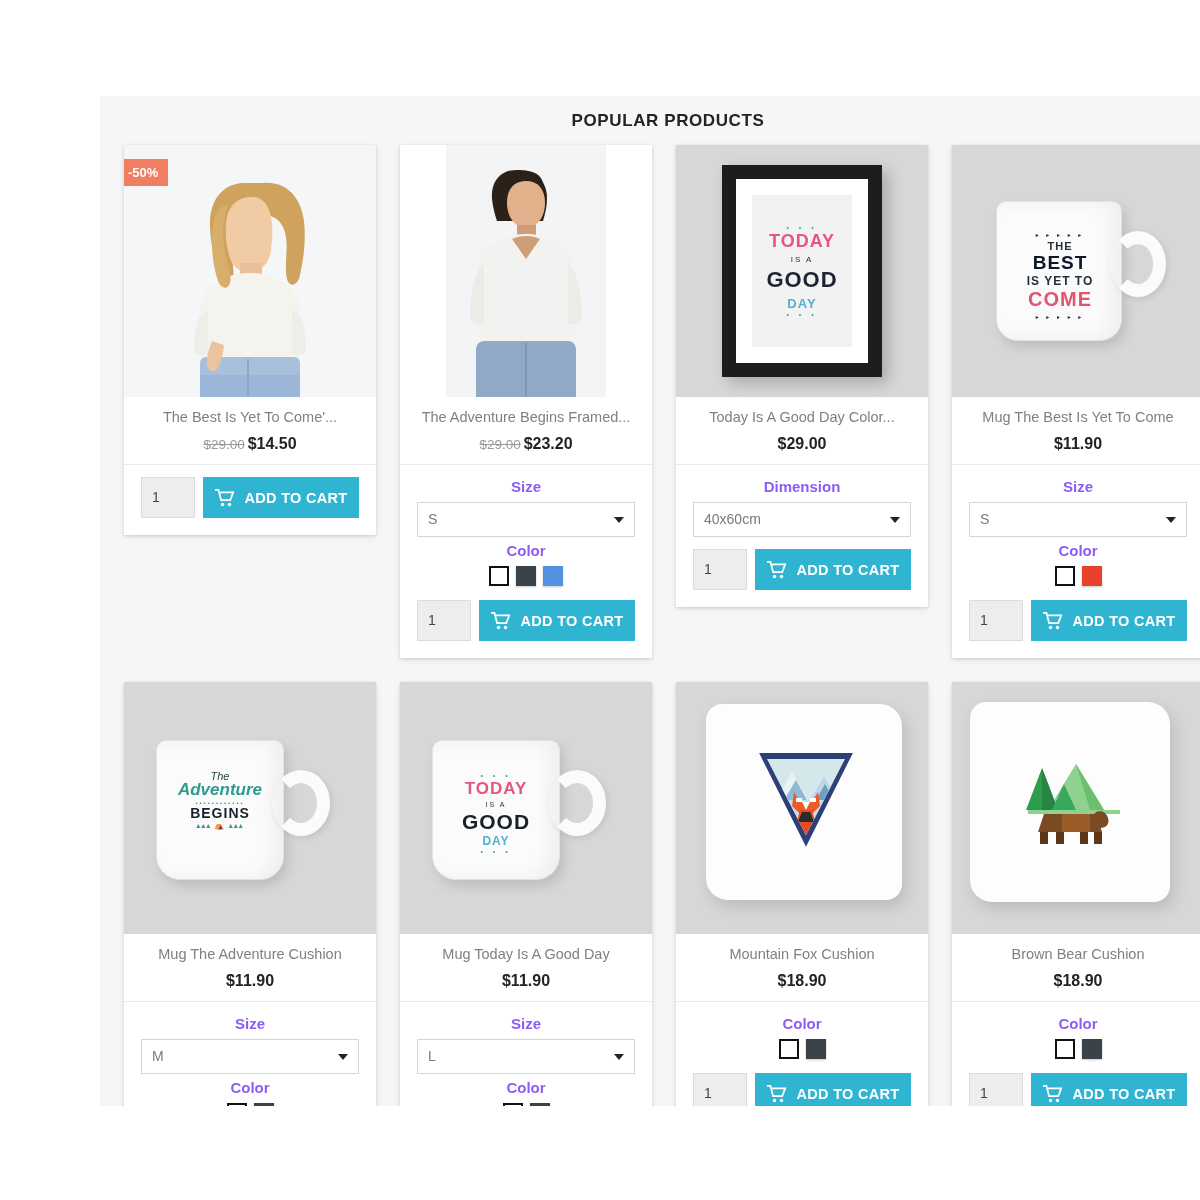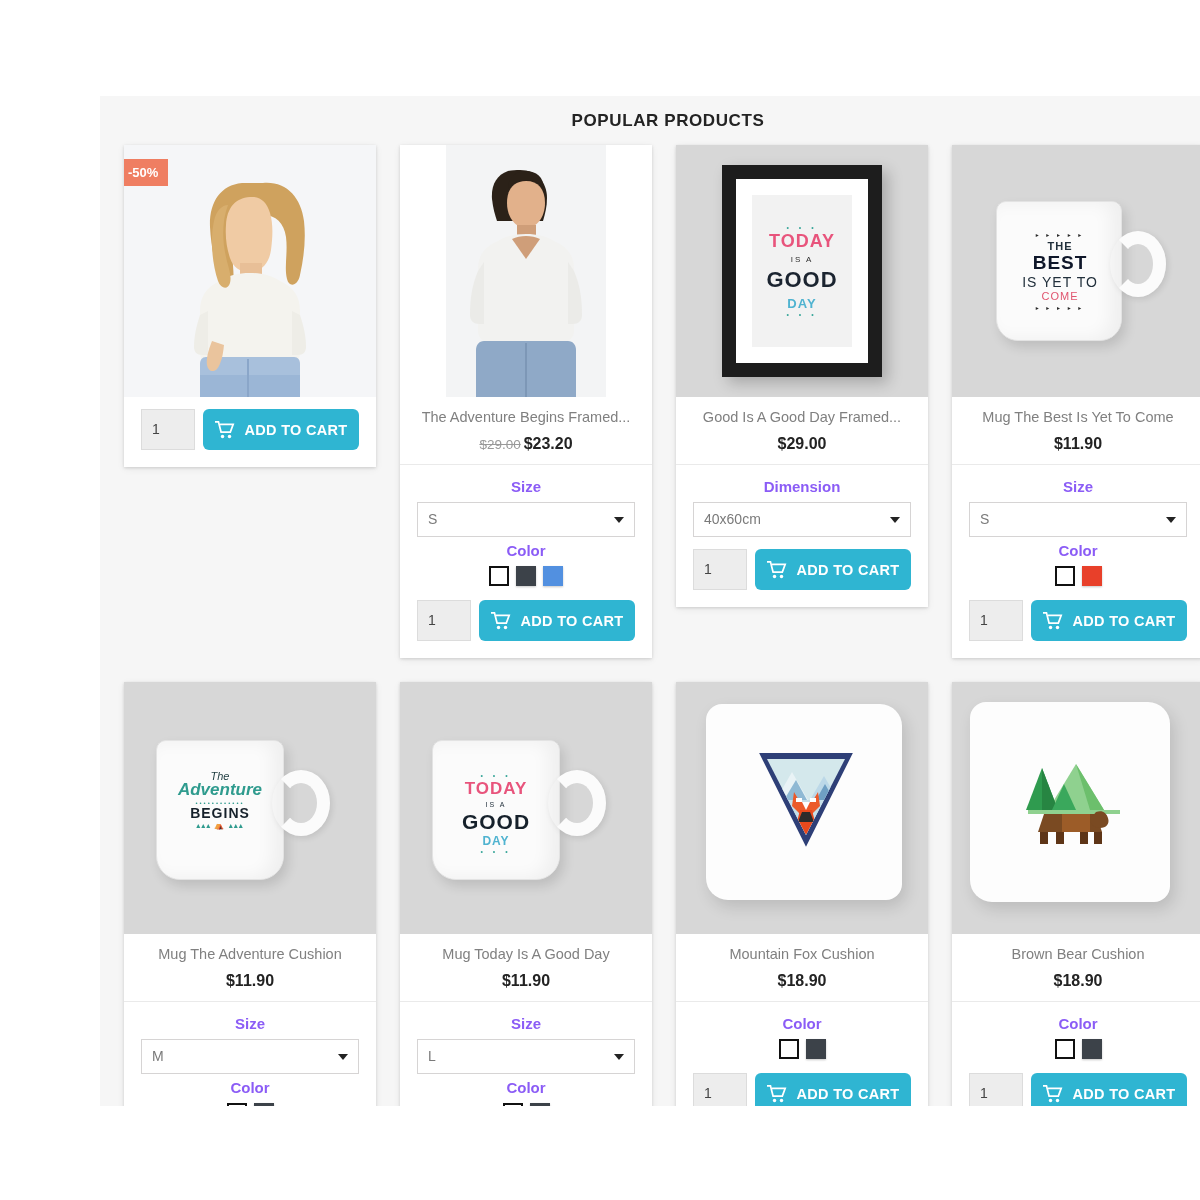--- a/index.html
+++ b/index.html
@@ -366,7 +366,7 @@
                 <div style="font-size:6px; color:#2b2b2b; letter-spacing:3px;">▸ ▸ ▸ ▸ ▸</div>
                 <div style="font-size:11px; color:#22303c; font-weight:bold; letter-spacing:1px; margin-top:2px;">THE</div>
                 <div style="font-size:19px; color:#0f172a; font-weight:bold; letter-spacing:1px;">BEST</div>
-                <div style="font-size:14px; color:#22303c; font-weight:normal; letter-spacing:1px;">IS YET TO</div>
+                <div style="font-size:12px; color:#22303c; font-weight:bold; letter-spacing:1px;">IS YET TO</div>
                 <div style="font-size:11px; color:#e0556f; font-weight:normal; letter-spacing:1px;">COME</div>
                 <div style="font-size:6px; color:#2b2b2b; letter-spacing:3px; margin-top:2px;">▸ ▸ ▸ ▸ ▸</div>
               </div>

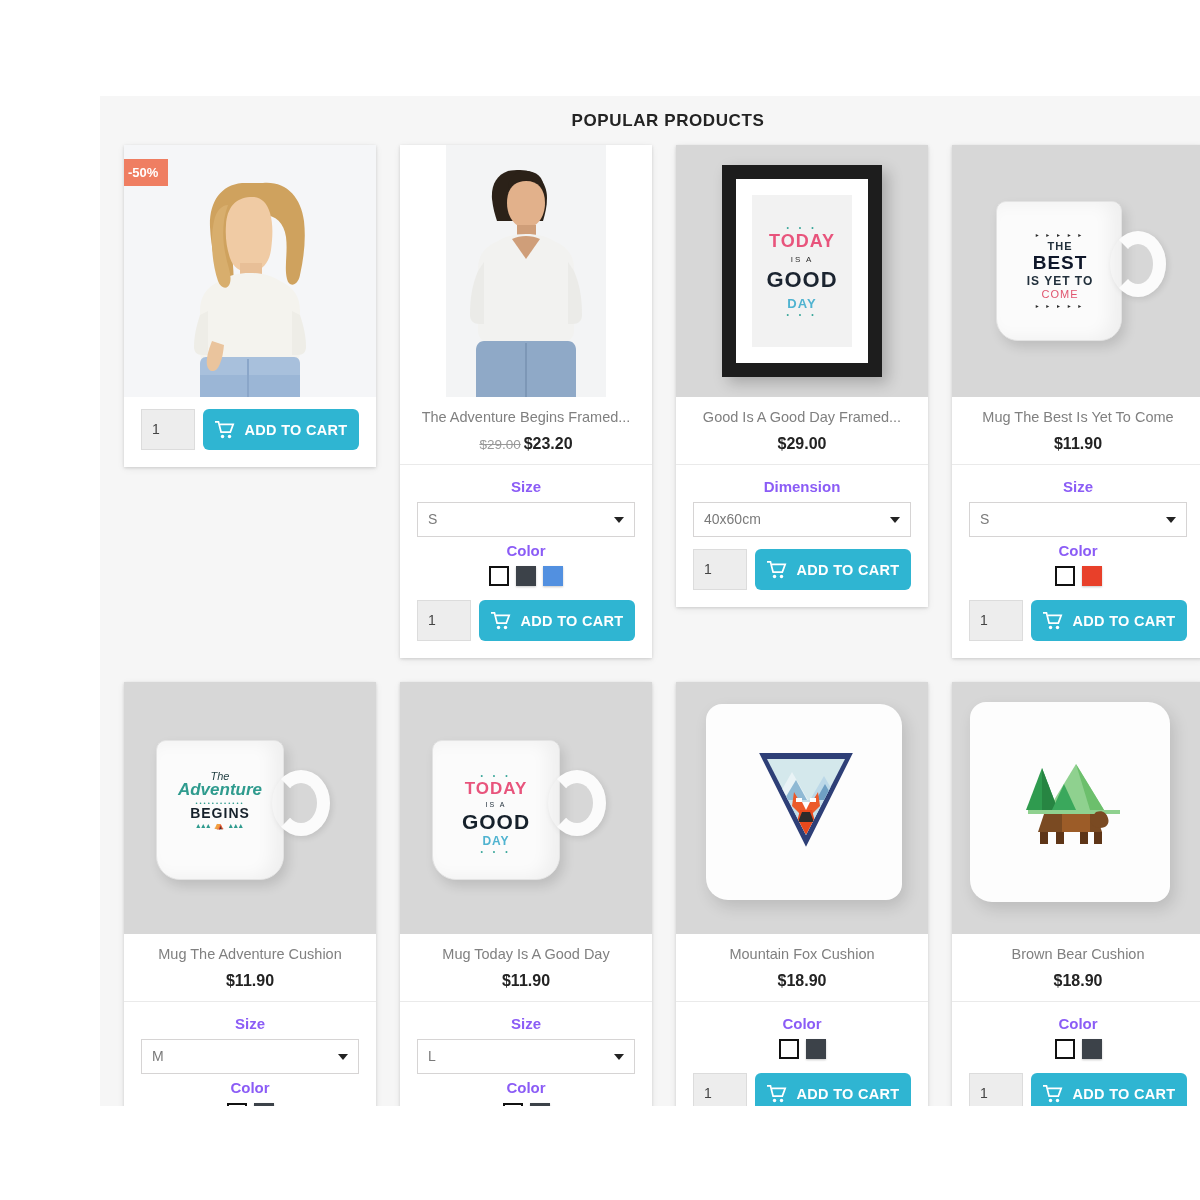--- a/index.html
+++ b/index.html
@@ -367,7 +367,7 @@
                 <div style="font-size:11px; color:#22303c; font-weight:bold; letter-spacing:1px; margin-top:2px;">THE</div>
                 <div style="font-size:19px; color:#0f172a; font-weight:bold; letter-spacing:1px;">BEST</div>
                 <div style="font-size:12px; color:#22303c; font-weight:bold; letter-spacing:1px;">IS YET TO</div>
-                <div style="font-size:11px; color:#e0556f; font-weight:normal; letter-spacing:1px;">COME</div>
+                <div style="font-size:20px; color:#e0556f; font-weight:bold; letter-spacing:1px;">COME</div>
                 <div style="font-size:6px; color:#2b2b2b; letter-spacing:3px; margin-top:2px;">▸ ▸ ▸ ▸ ▸</div>
               </div>
             </div>

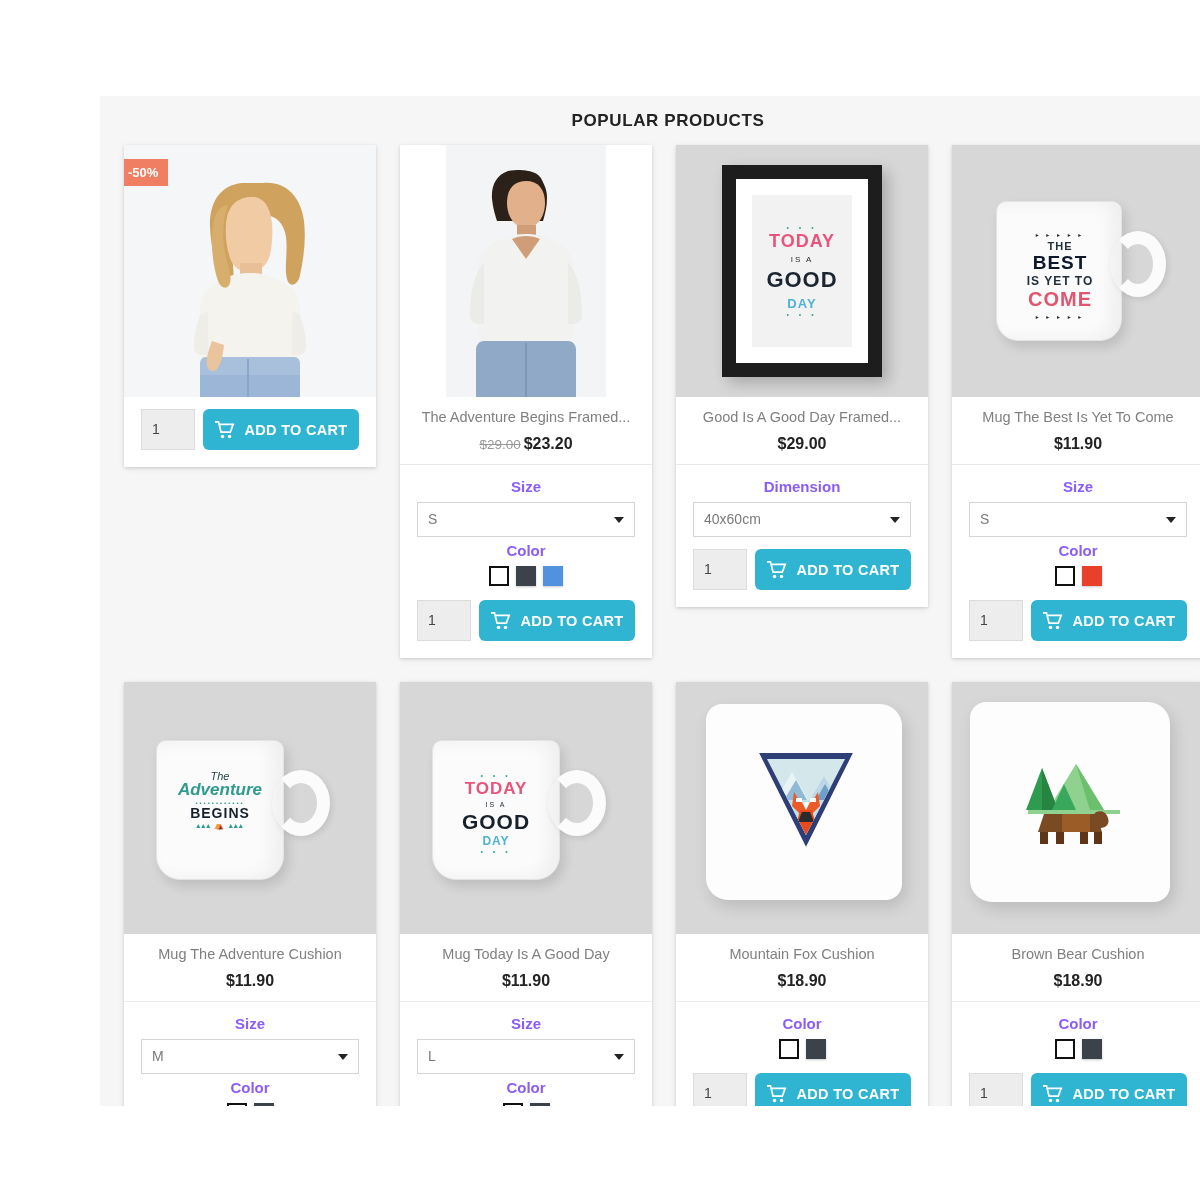--- a/index.html
+++ b/index.html
@@ -244,6 +244,12 @@
 
               <path d="M104 60c-6 16-6 34-2 52 2 10 6 18 4 26-2 7-9 6-12-2-6-18-8-42-4-60 2-10 8-16 14-16z" fill="#d8ae6d"></path>
             </svg>
+          </div>
+          <div class="info">
+            <div class="prod-name">The Best Is Yet To Come'...</div>
+            <div class="price-line">
+              <span class="price-old">$29.00</span><span class="price-new">$14.50</span>
+            </div>
           </div>
           <div class="cart-row">
             <div class="qty-input">1</div>

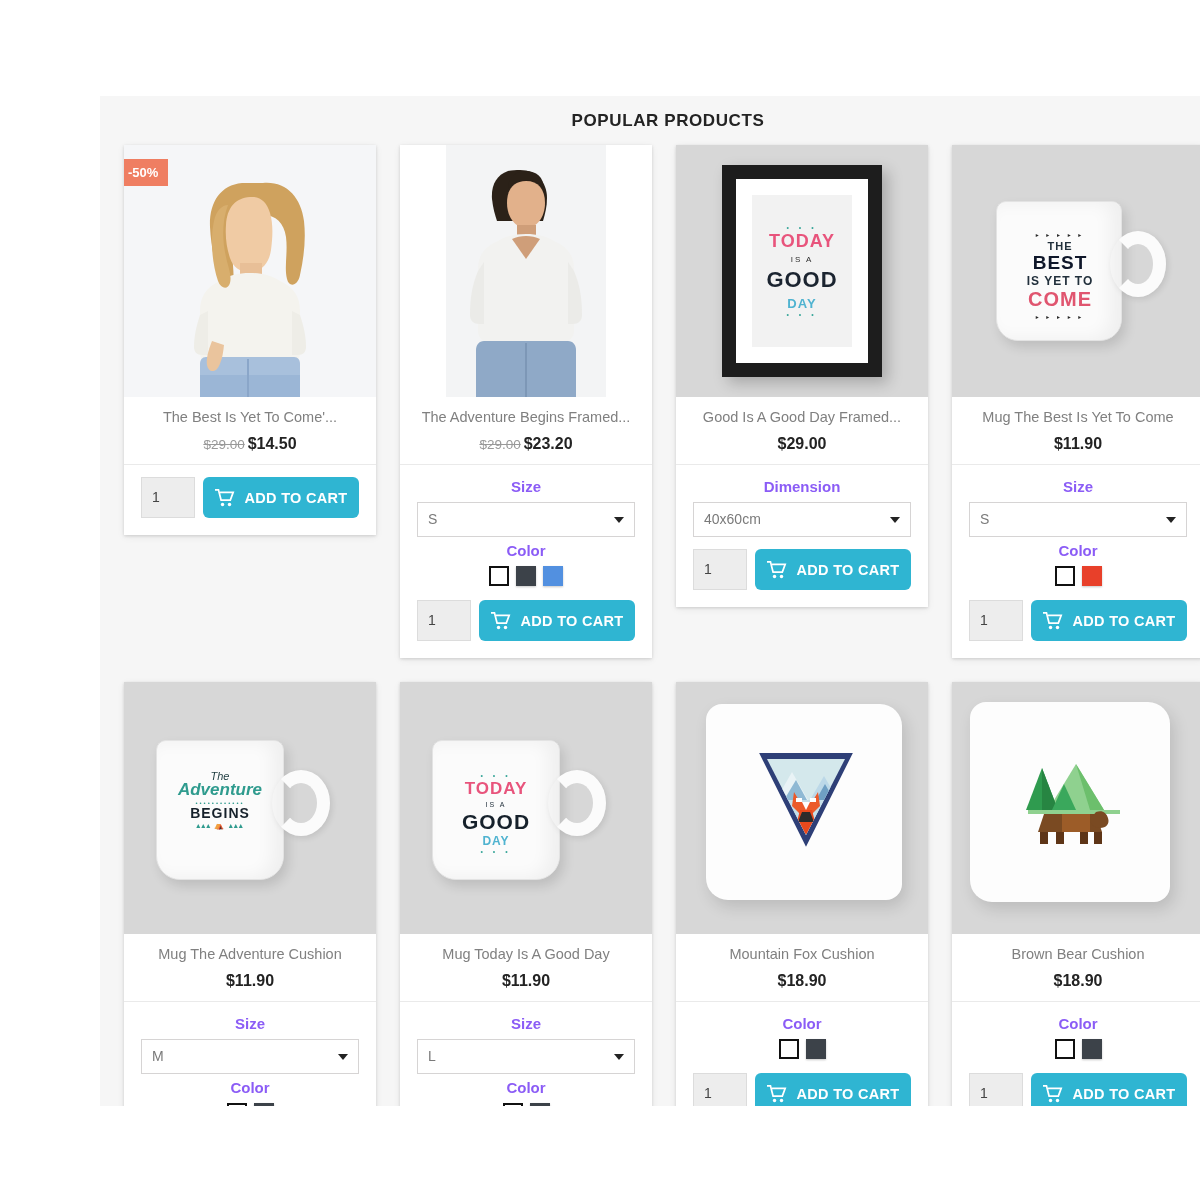--- a/index.html
+++ b/index.html
@@ -338,7 +338,7 @@
             </div>
           </div>
           <div class="info">
-            <div class="prod-name">Good Is A Good Day Framed...</div>
+            <div class="prod-name">Today Is A Good Day Color...</div>
             <div class="price-line">
               <span class="price-new">$29.00</span>
             </div>

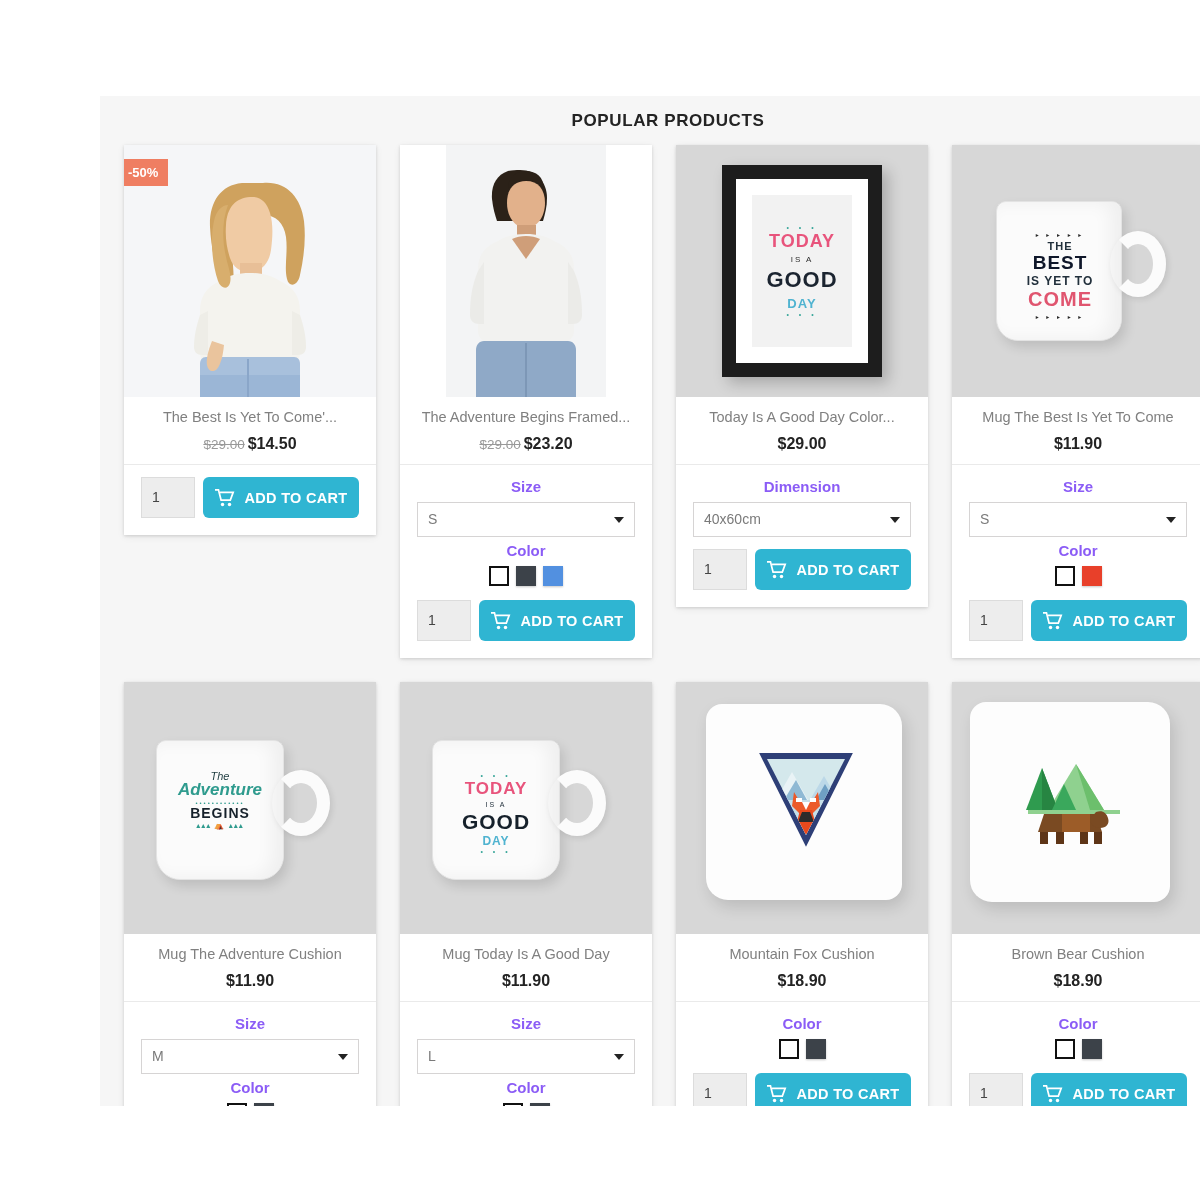--- a/index.html
+++ b/index.html
@@ -157,7 +157,6 @@
     gap: 10px;
     white-space: nowrap;
     overflow: hidden;
-    border-radius: 6px;
   }
   .cart-ico { flex: none; width: 20px; height: 18px; }
 

